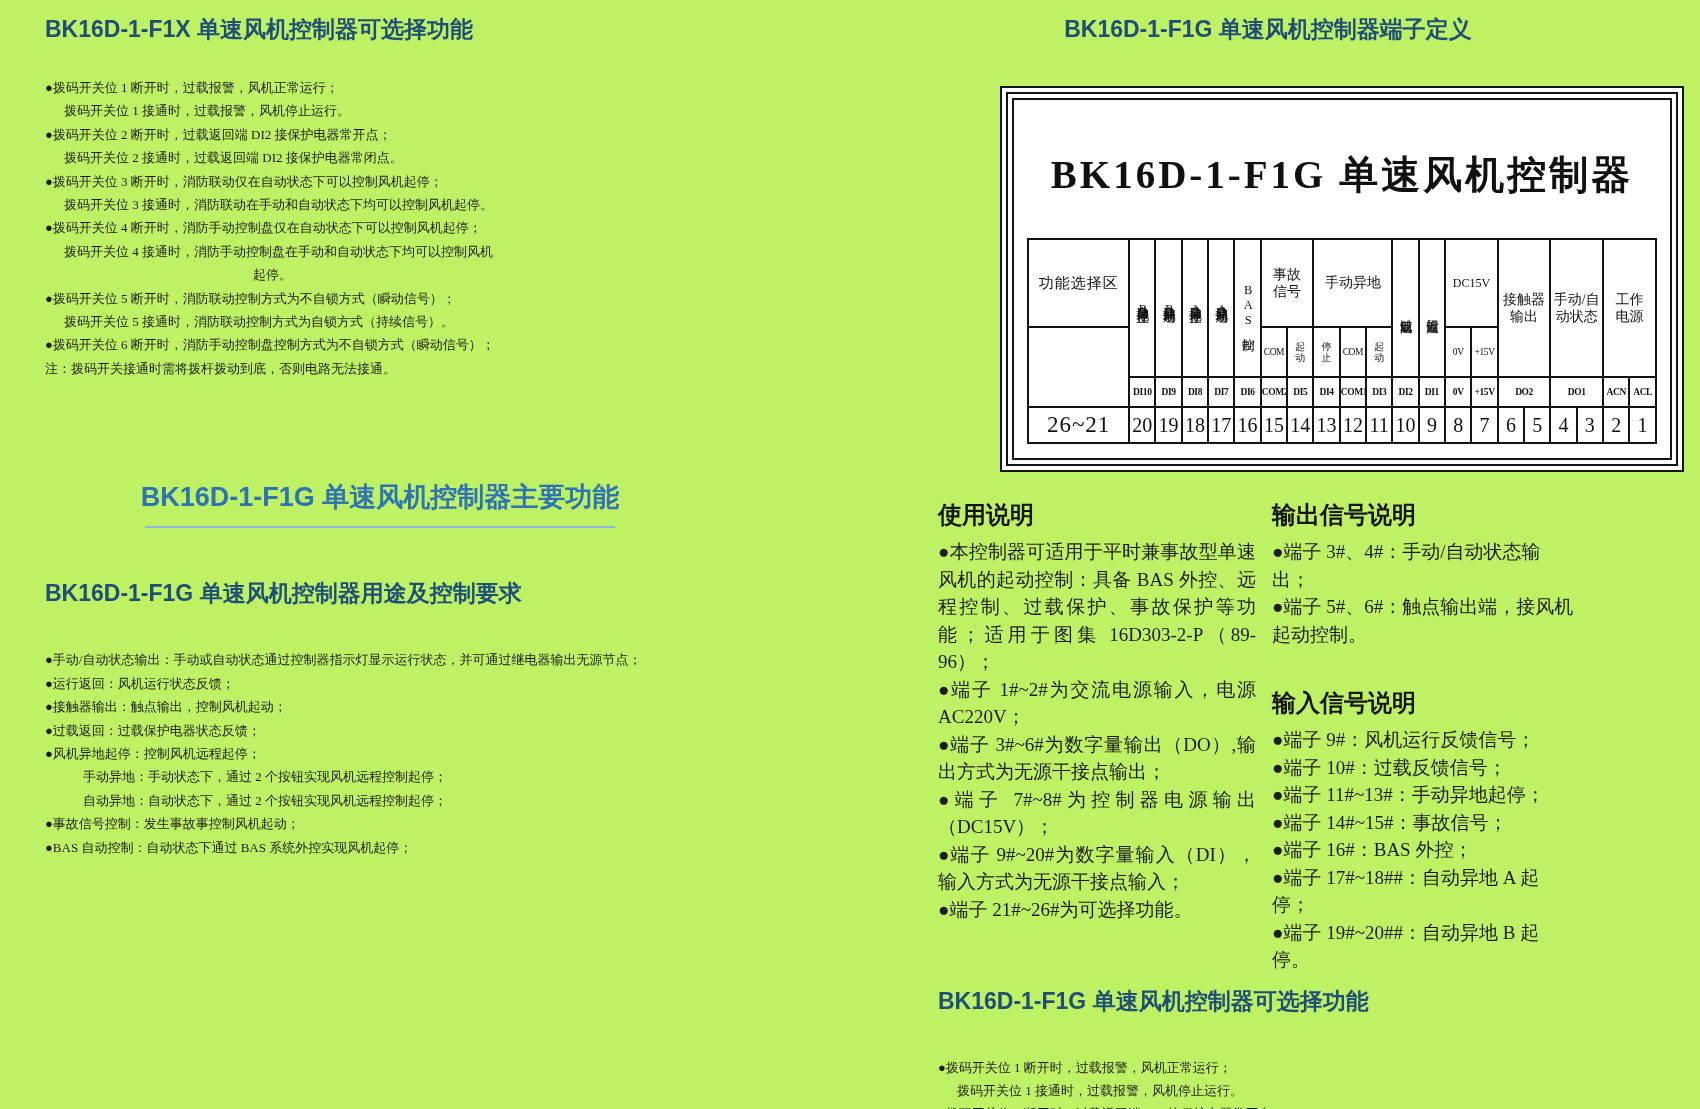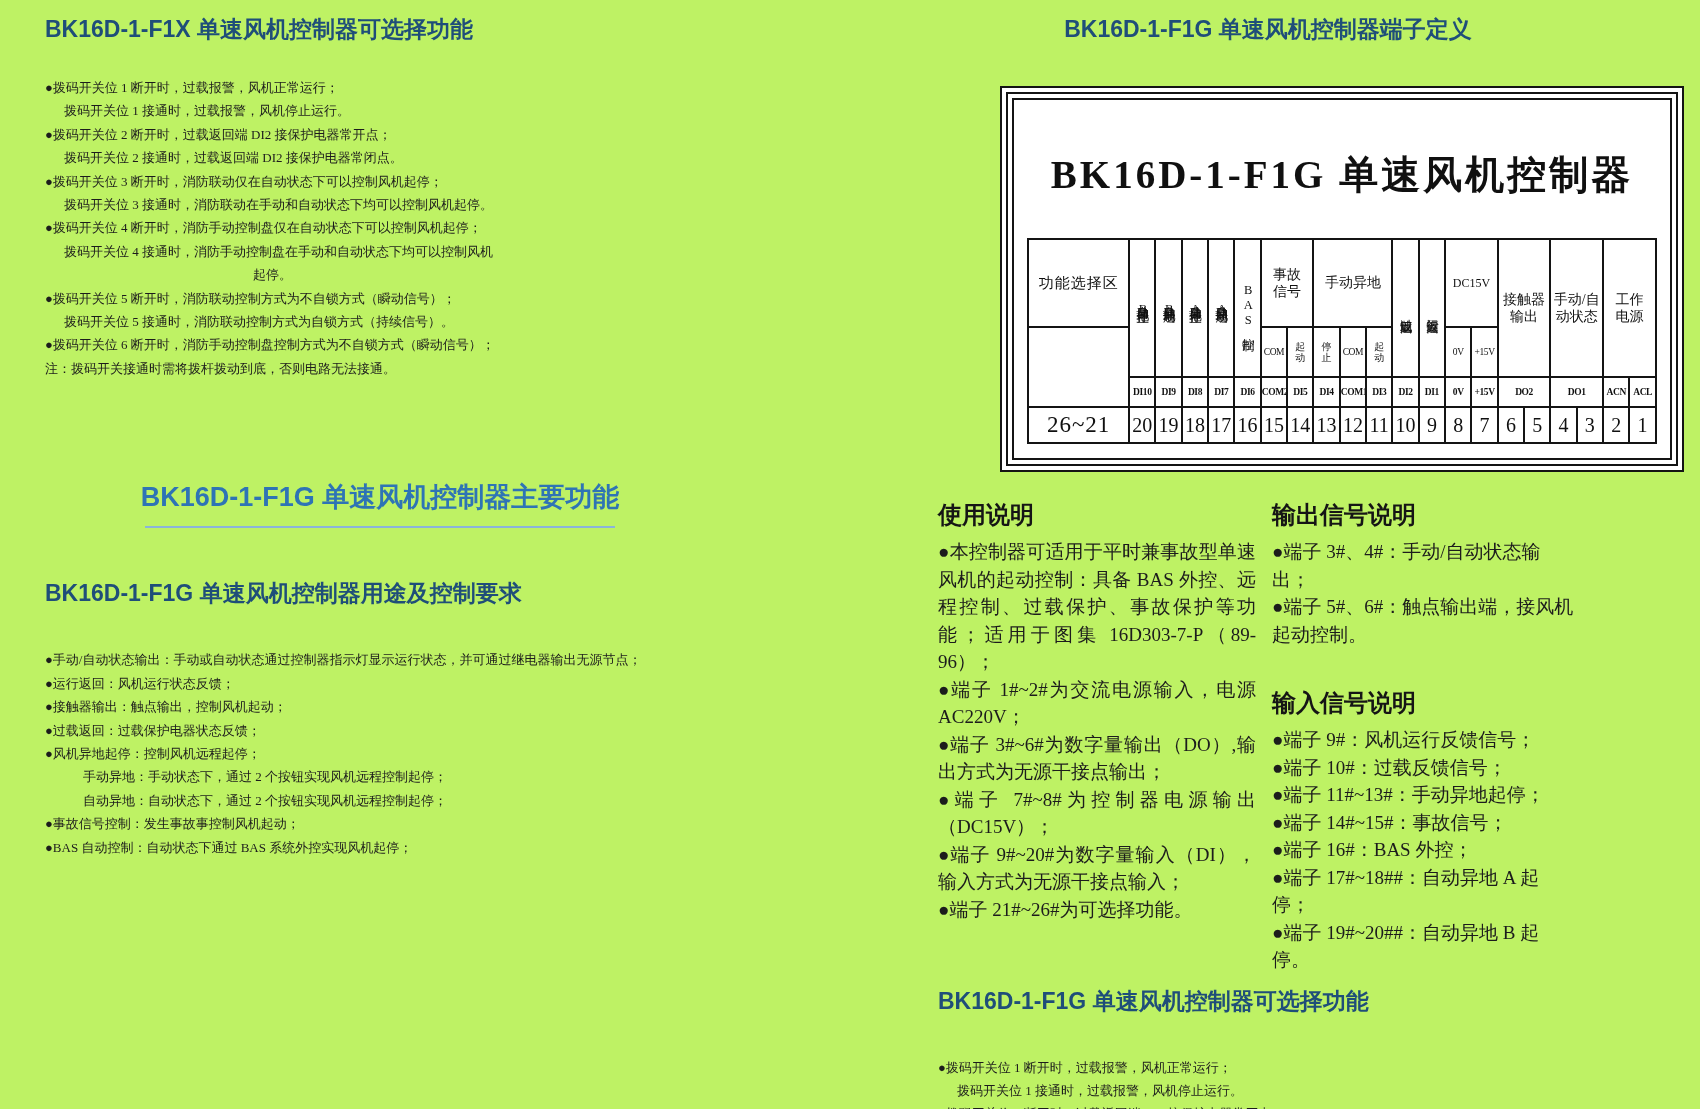--- a/index.html
+++ b/index.html
@@ -202,7 +202,7 @@
     <div class="notes-row">
       <div class="notes-left">
         <h3 class="sec-h">使用说明</h3>
-        <p>●本控制器可适用于平时兼事故型单速风机的起动控制：具备 BAS 外控、远程控制、过载保护、事故保护等功能；适用于图集 16D303-7-P（89-96）；</p>
+        <p>●本控制器可适用于平时兼事故型单速风机的起动控制：具备 BAS 外控、远程控制、过载保护、事故保护等功能；适用于图集 16D303-2-P（89-96）；</p>
         <p>●端子 1#~2#为交流电源输入，电源 AC220V；</p>
         <p>●端子 3#~6#为数字量输出（DO）,输出方式为无源干接点输出；</p>
         <p>●端子 7#~8#为控制器电源输出（DC15V）；</p>

